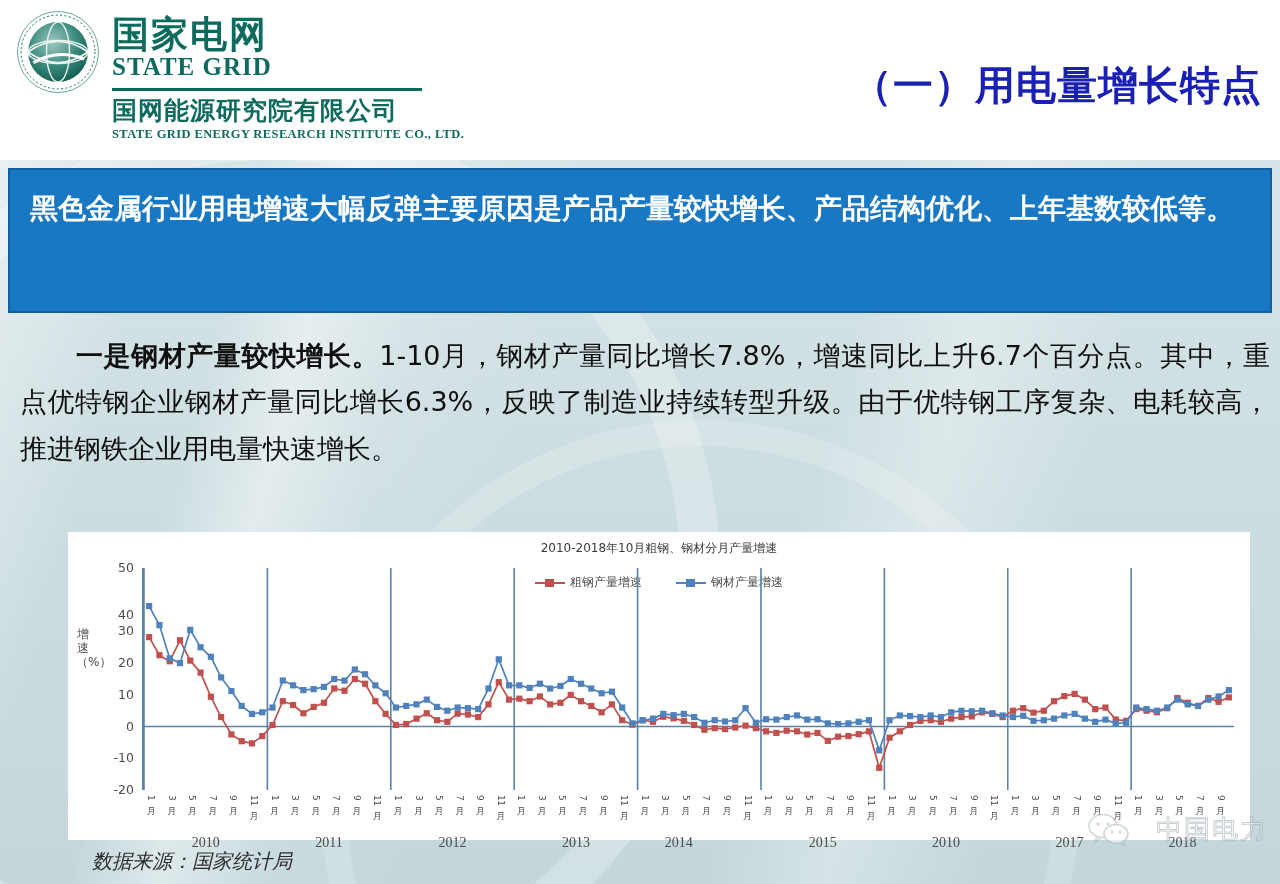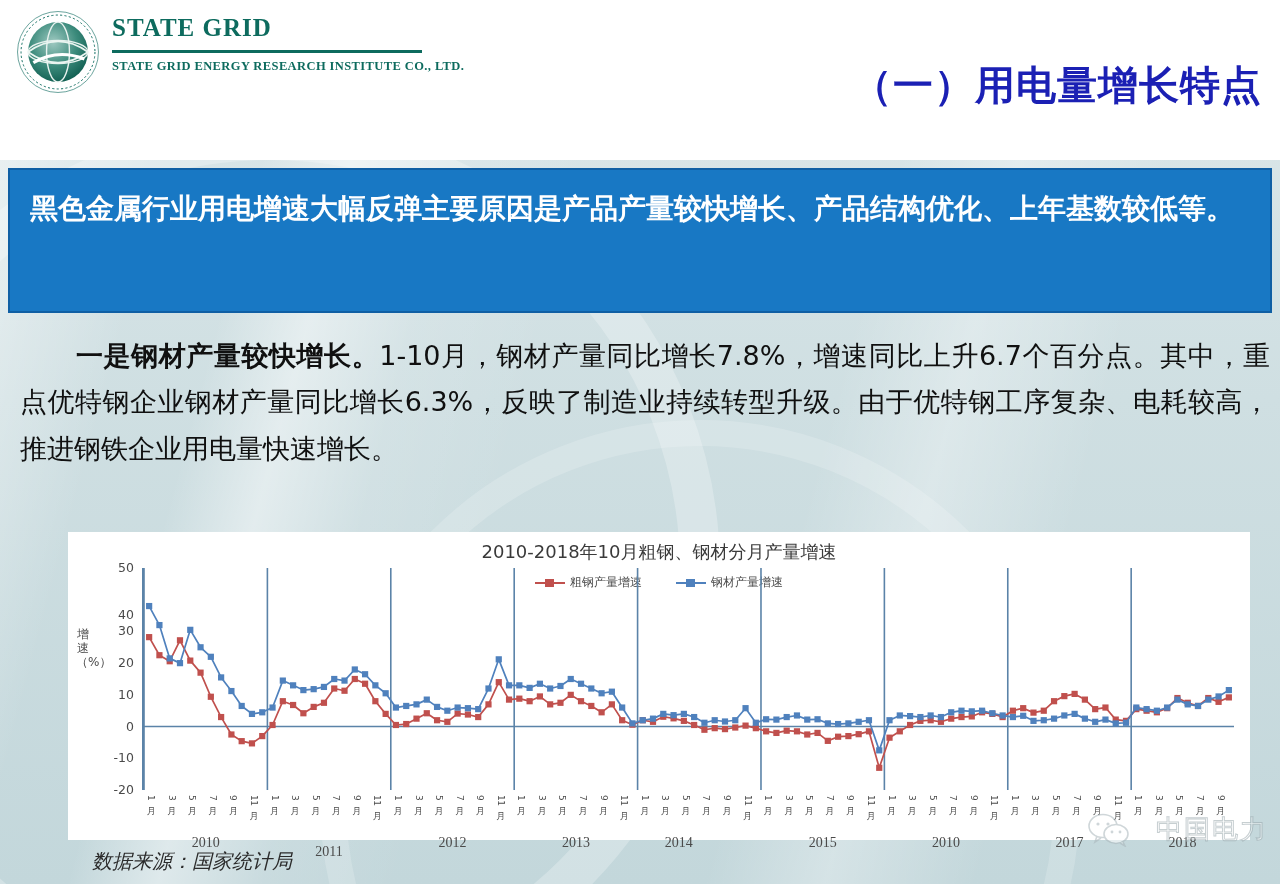--- a/index.html
+++ b/index.html
@@ -157,6 +157,7 @@
         <circle cx="50" cy="50" r="46" fill="none" stroke="#0d6b5e" stroke-width="0.7"></circle>
       </svg>
       <div id="brand">
+        <div class="brand-cn">国家电网</div>
         <div class="brand-en">STATE GRID</div>
         <div class="brand-rule"></div>
         <div class="brand-en2">STATE GRID ENERGY RESEARCH INSTITUTE CO., LTD.</div>

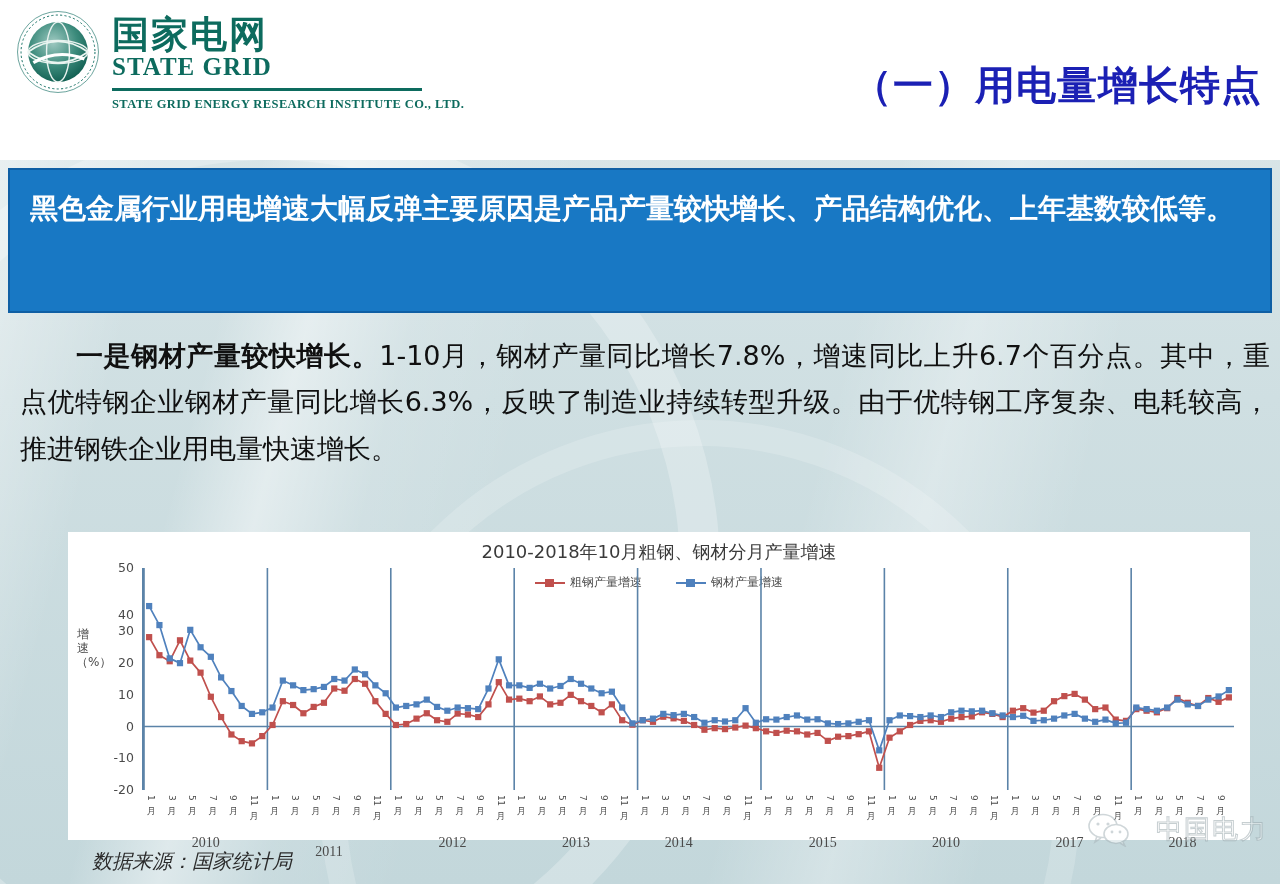--- a/index.html
+++ b/index.html
@@ -160,6 +160,7 @@
         <div class="brand-cn">国家电网</div>
         <div class="brand-en">STATE GRID</div>
         <div class="brand-rule"></div>
+        <div class="brand-cn2">国网能源研究院有限公司</div>
         <div class="brand-en2">STATE GRID ENERGY RESEARCH INSTITUTE CO., LTD.</div>
       </div>
     </div>

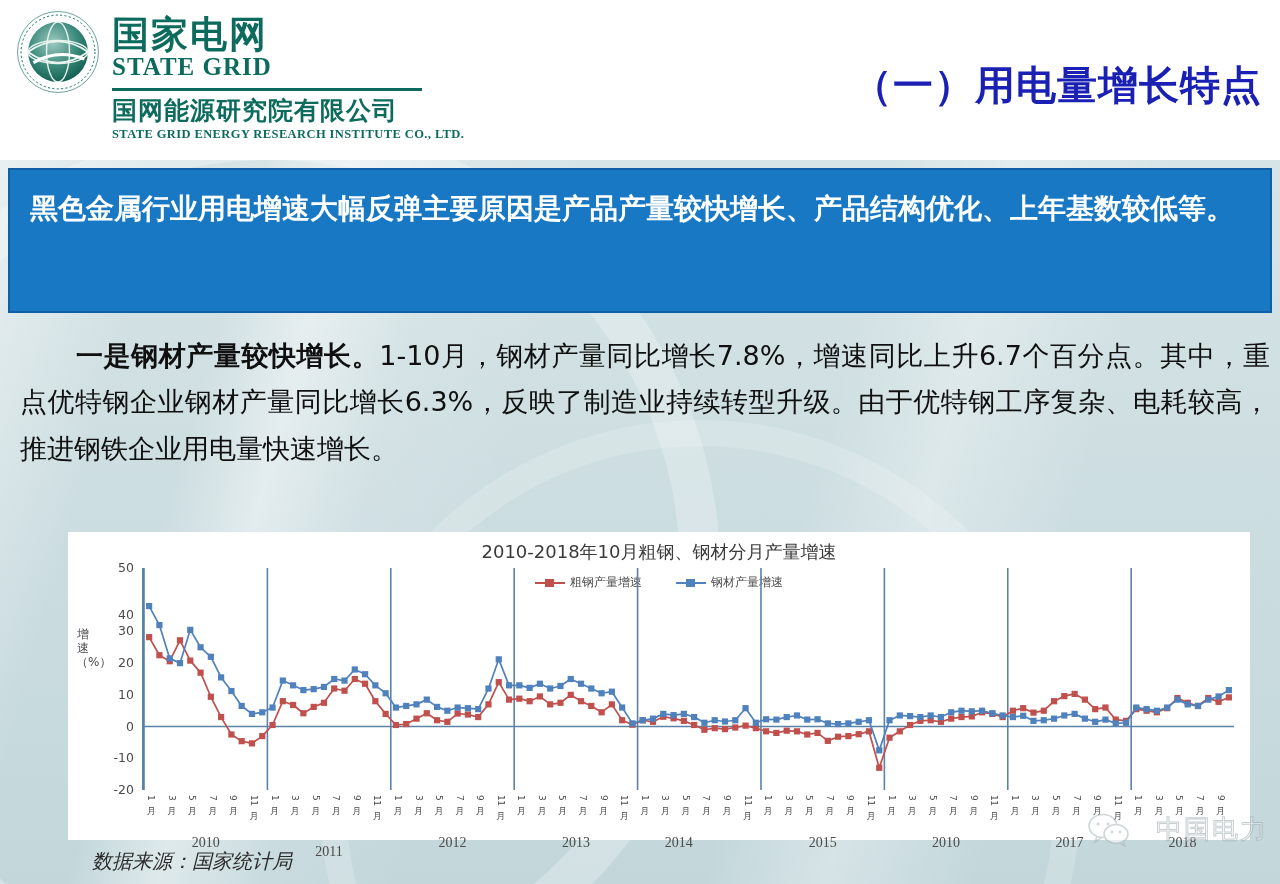--- a/index.html
+++ b/index.html
@@ -79,7 +79,7 @@
     position: absolute; left: 0; top: 8px; width: 100%;
     text-align: center;
     font-family: "DejaVu Sans", sans-serif;
-    font-size: 18px; color: #3a3a3a;
+    font-size: 12px; color: #3a3a3a;
   }
   #legend {
     position: absolute; left: 0; top: 42px; width: 100%;

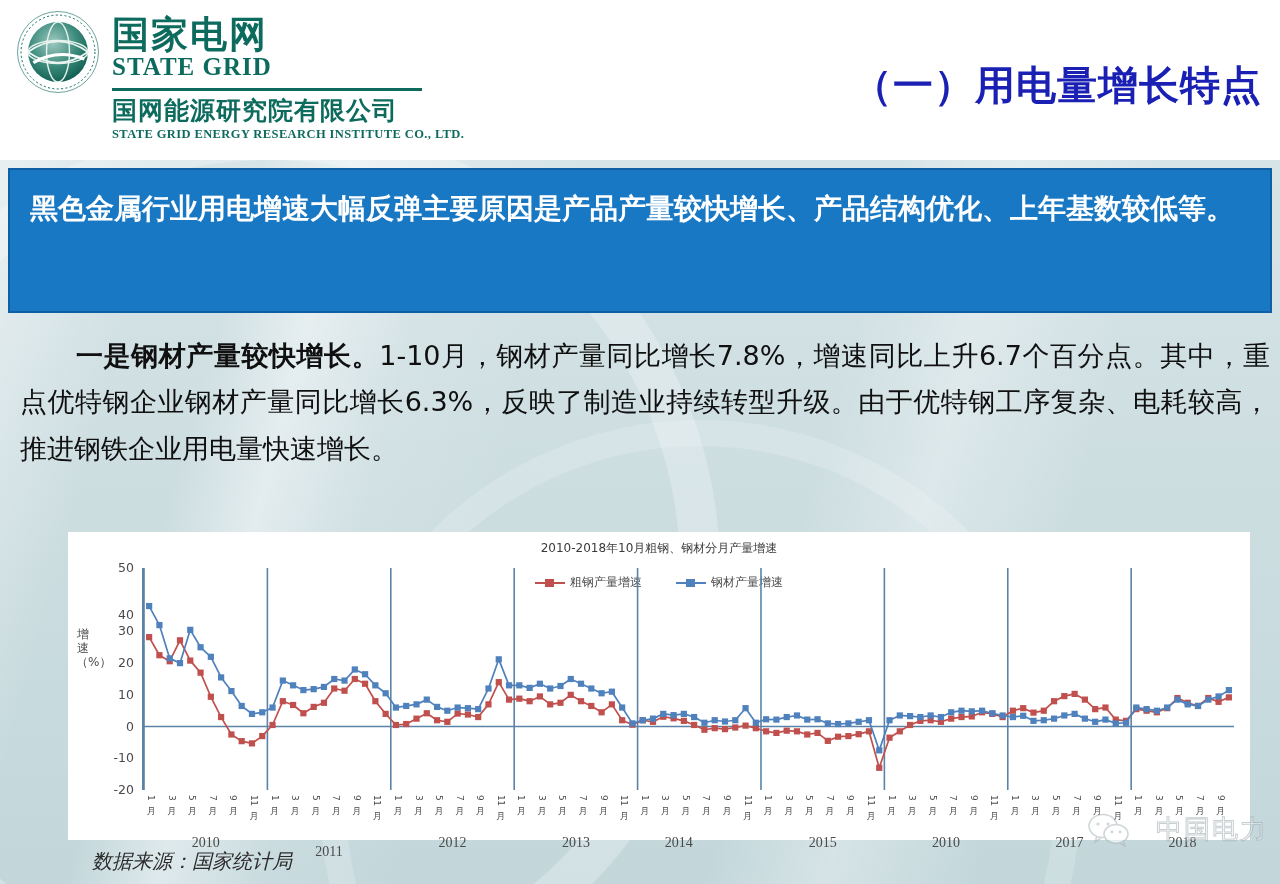--- a/index.html
+++ b/index.html
@@ -596,7 +596,7 @@
         <div class="xmonth" style="left: 1125.01px; top: 263px;">7月</div>
         <div class="xmonth" style="left: 1145.58px; top: 263px;">9月</div>
         <div class="xyear" style="left: 76px; width: 123.396px; top: 303px;">2010</div>
-        <div class="xyear" style="left: 199.396px; width: 123.396px; top: 312px;">2011</div>
+        <div class="xyear" style="left: 199.396px; width: 123.396px; top: 303px;">2011</div>
         <div class="xyear" style="left: 322.792px; width: 123.396px; top: 303px;">2012</div>
         <div class="xyear" style="left: 446.189px; width: 123.396px; top: 303px;">2013</div>
         <div class="xyear" style="left: 549px; width: 123.396px; top: 303px;">2014</div>

